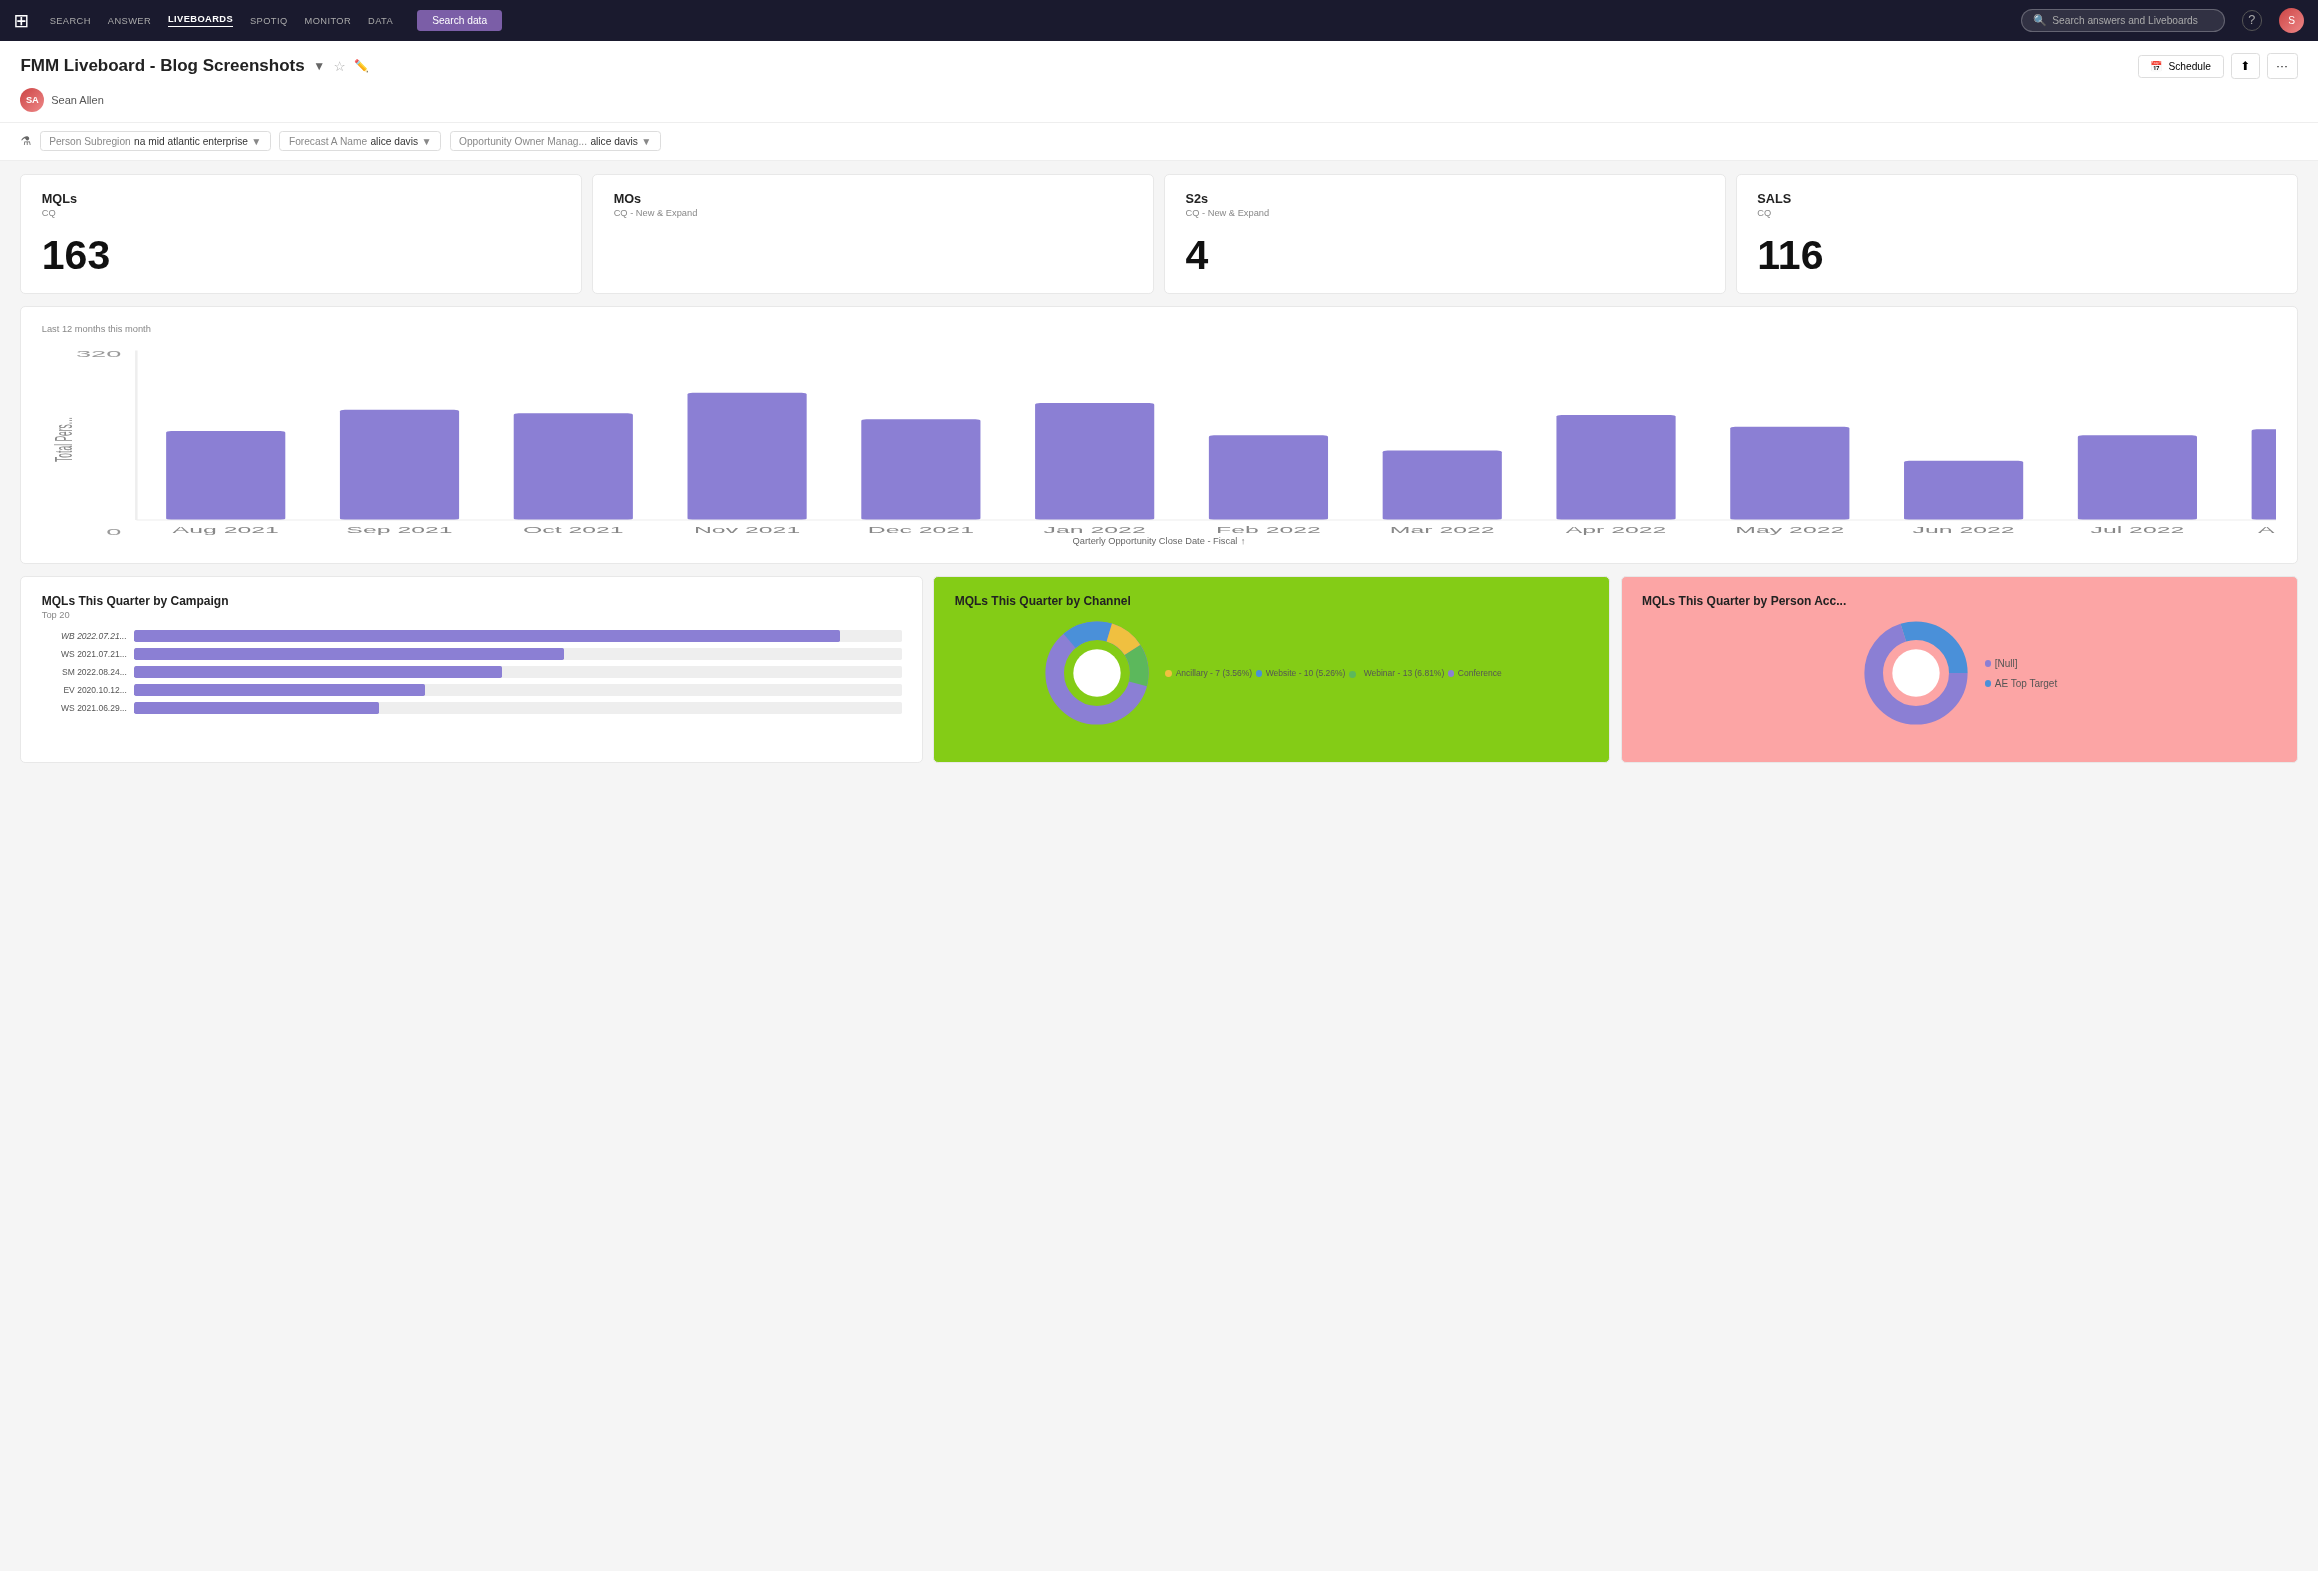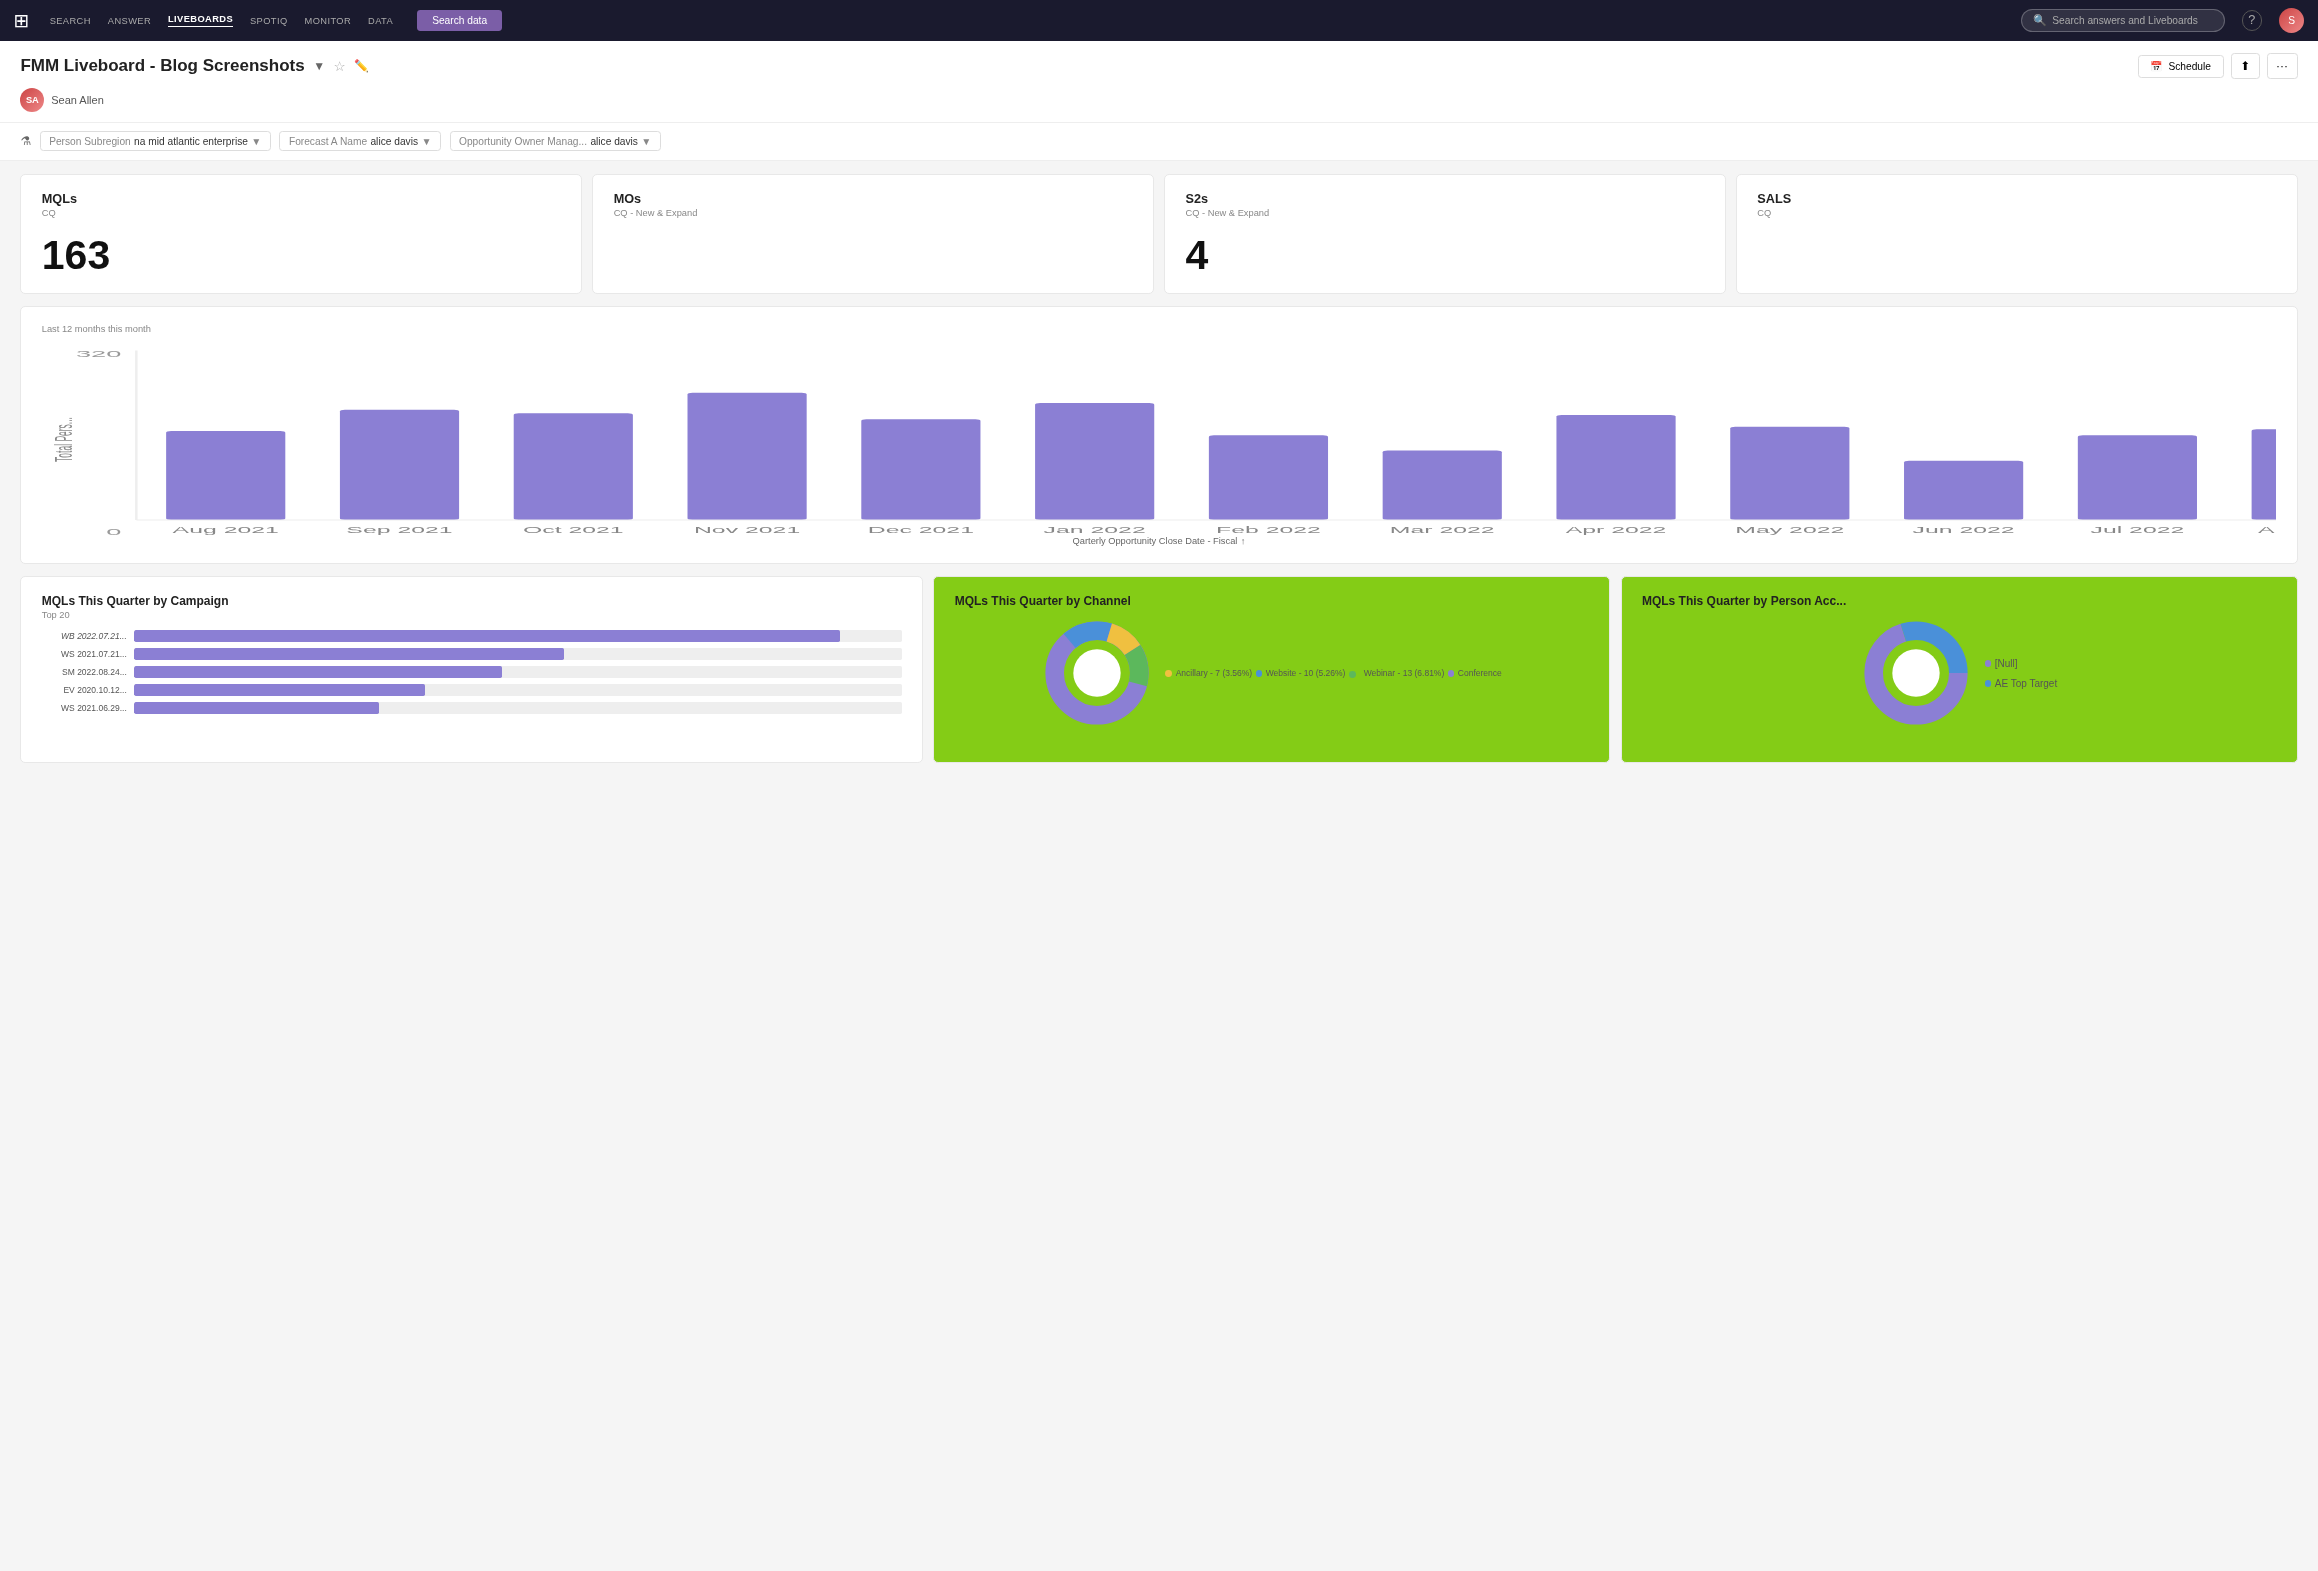--- a/index.html
+++ b/index.html
@@ -88,6 +88,7 @@
     <div style="background:white; border-radius:5.1px; padding:17px 20.4px; border:0.8px solid #e8e8e8;">
       <div style="font-size:12.7px; font-weight:600; color:#222; margin-bottom:1.7px;">SALS</div>
       <div style="font-size:9.3px; color:#888; margin-bottom:17px;">CQ</div>
+      <div style="font-size:41px; font-weight:700; color:#111; line-height:1;">116</div>
     </div>
   </div>
 

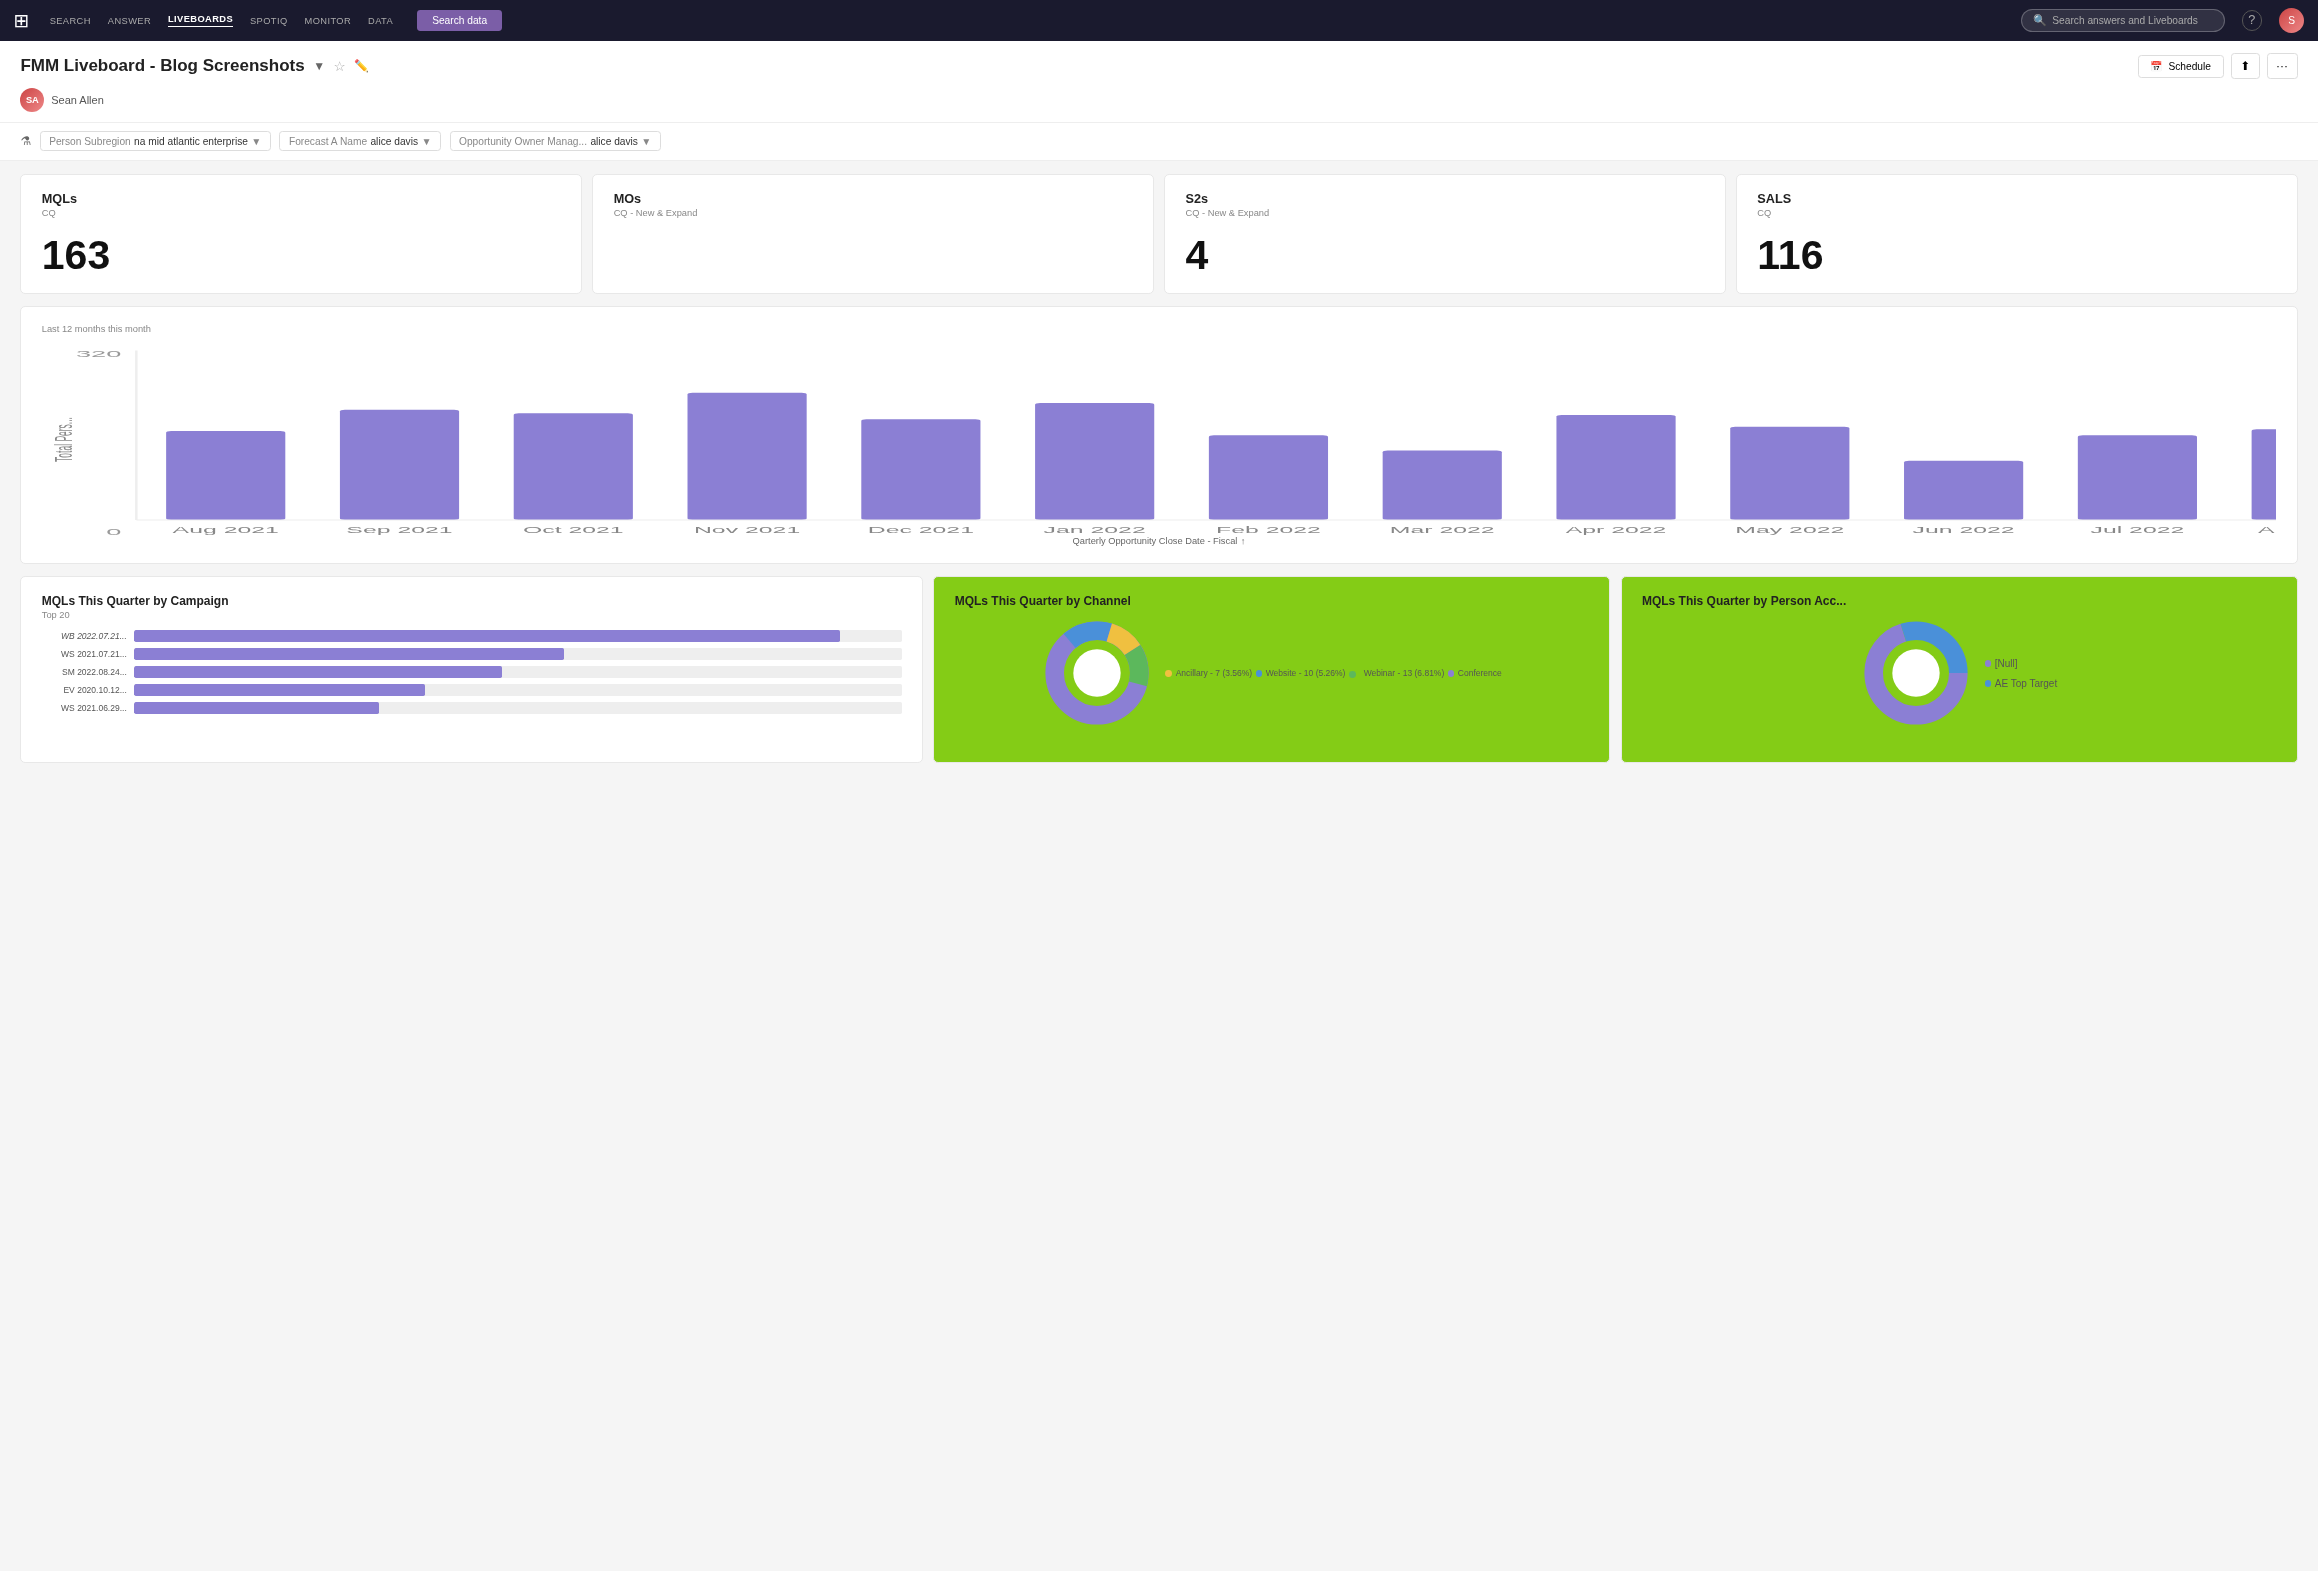--- a/index.html
+++ b/index.html
@@ -214,7 +214,7 @@
       </div>
     </div>
 
-    <div style="background:#84cc16; border-radius:5.1px; padding:17px 20.4px; border:0.8px solid #e8e8e8; min-height:187px;">
+    <div style="background:#fca5a5; border-radius:5.1px; padding:17px 20.4px; border:0.8px solid #e8e8e8; min-height:187px;">
       <div style="font-size:12px; font-weight:600; color:#222; margin-bottom:10.2px;">MQLs This Quarter by Person Acc...</div>
       <div style="display:flex; align-items:center; justify-content:center; gap:13.6px;">
         <svg width="110" height="110" viewBox="0 0 130 130">

